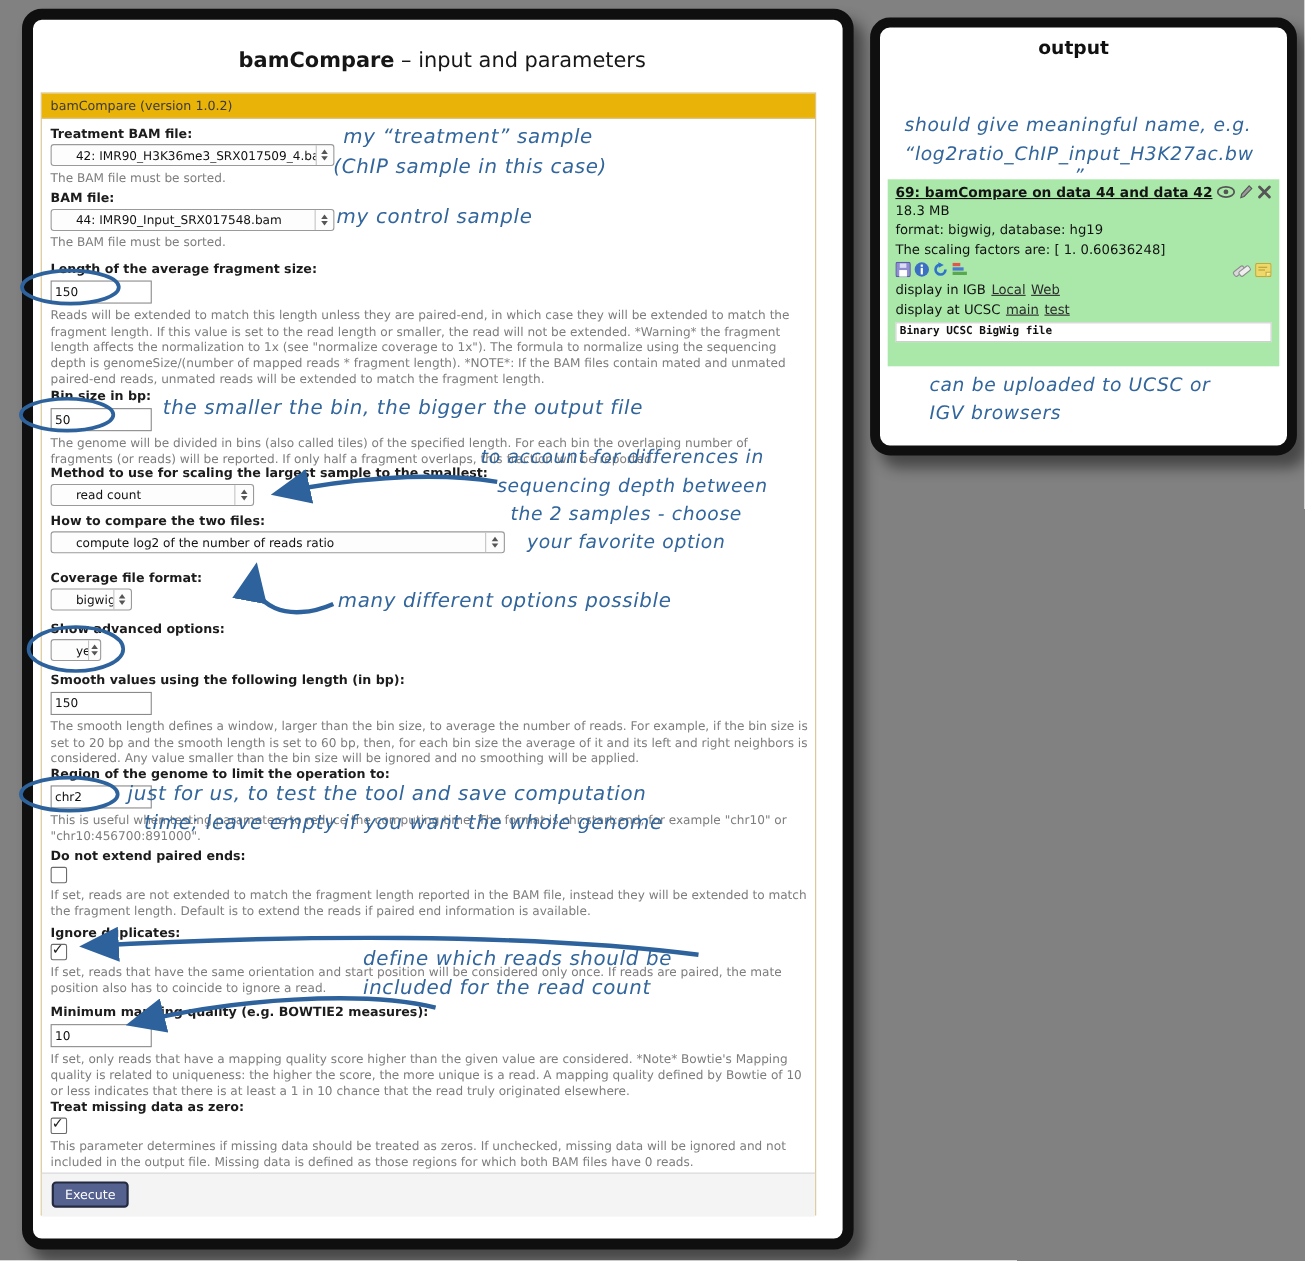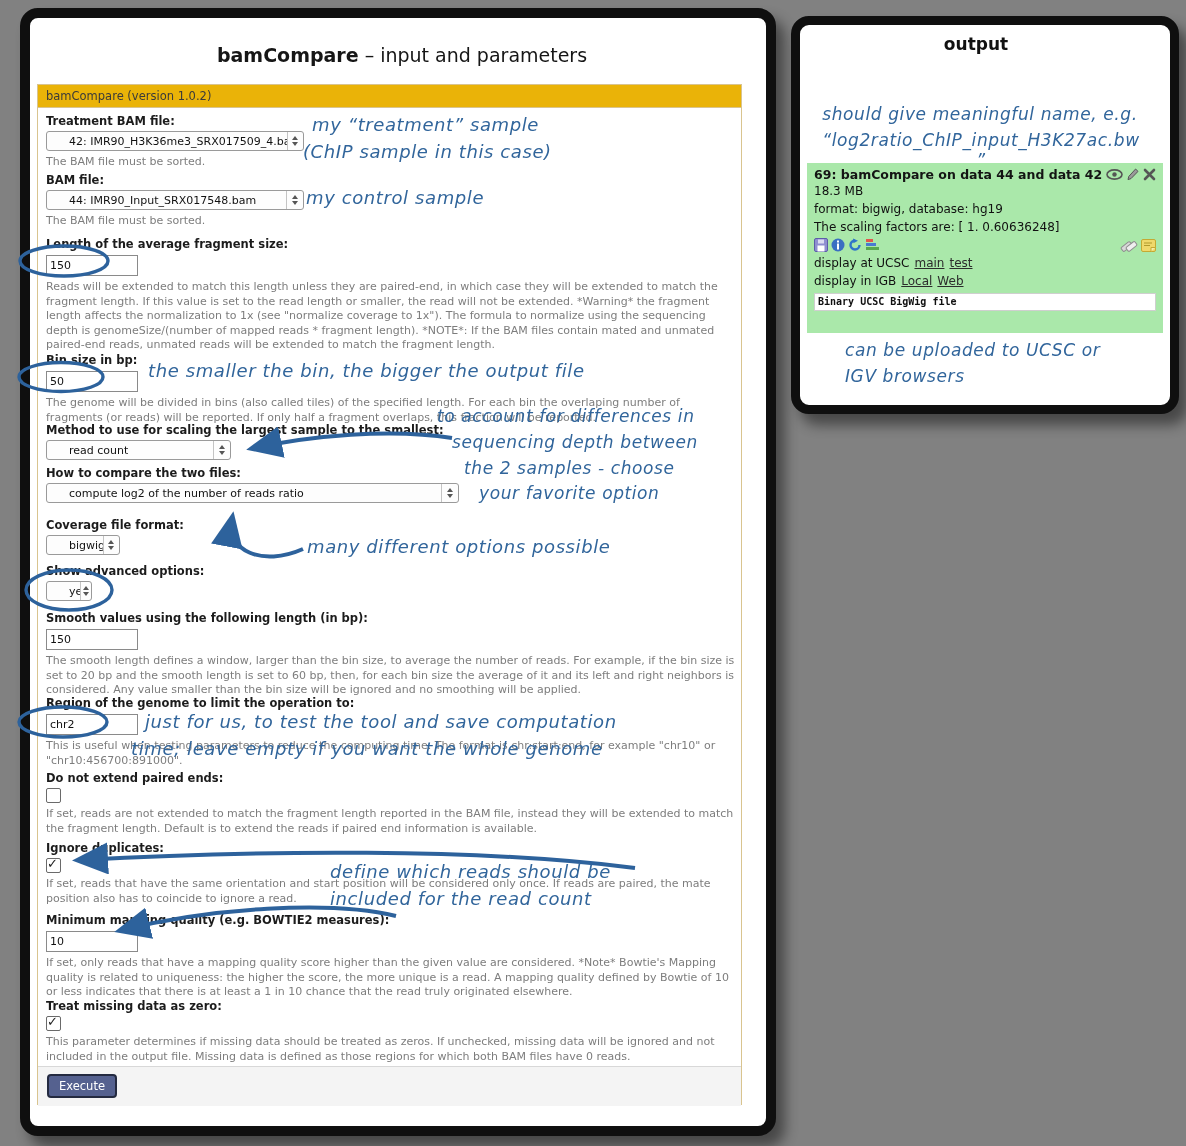--- a/index.html
+++ b/index.html
@@ -63,7 +63,7 @@
   .dataset{position:absolute;left:807px;top:163px;width:356px;height:170px;background:#aae8aa;
            box-sizing:border-box;padding:4px 7px;font-size:12px;color:#111;}
   .ds-titlerow{display:flex;align-items:center;gap:4px;}
-  .ds-title{font-weight:bold;font-size:12.5px;color:#141414;
+  .ds-title{font-weight:bold;text-decoration:underline;font-size:12.5px;color:#141414;
             cursor:pointer;white-space:nowrap;}
   .ds-line{line-height:18px;}
   .ds-icons{display:flex;align-items:center;gap:3px;height:18px;}

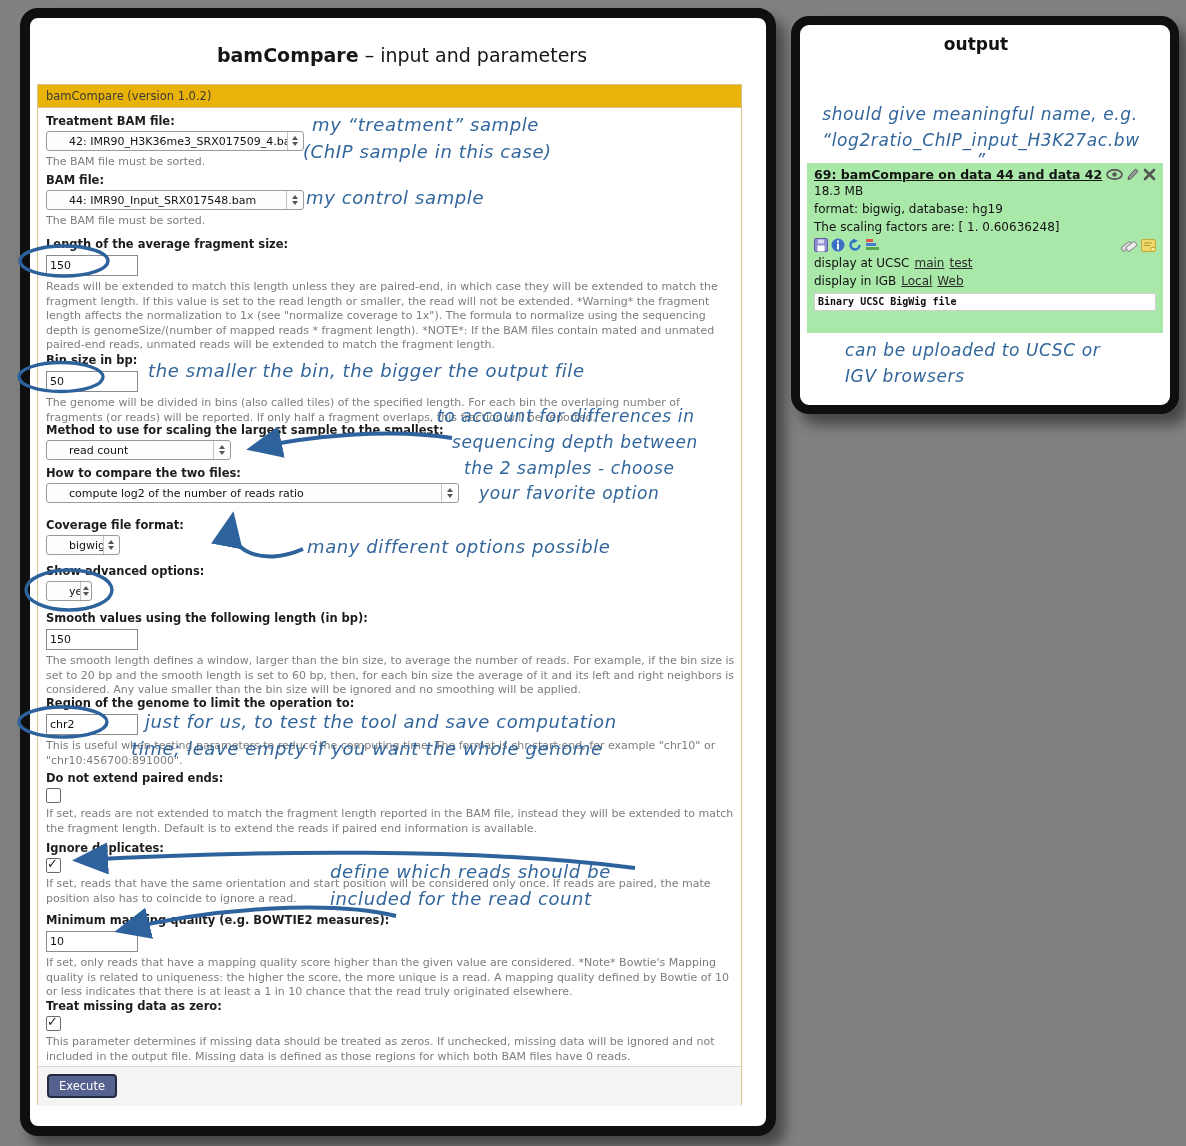--- a/index.html
+++ b/index.html
@@ -308,10 +308,10 @@
       </span>
     </div>
     <div class="ds-line">
+      <span>display in IGB</span><a class="ds-link">Local</a><a class="ds-link">Web</a>
+    </div>
+    <div class="ds-line">
       <span>display at UCSC</span><a class="ds-link">main</a><a class="ds-link">test</a>
-    </div>
-    <div class="ds-line">
-      <span>display in IGB</span><a class="ds-link">Local</a><a class="ds-link">Web</a>
     </div>
     <div class="peek">Binary UCSC BigWig file</div>
   </div>

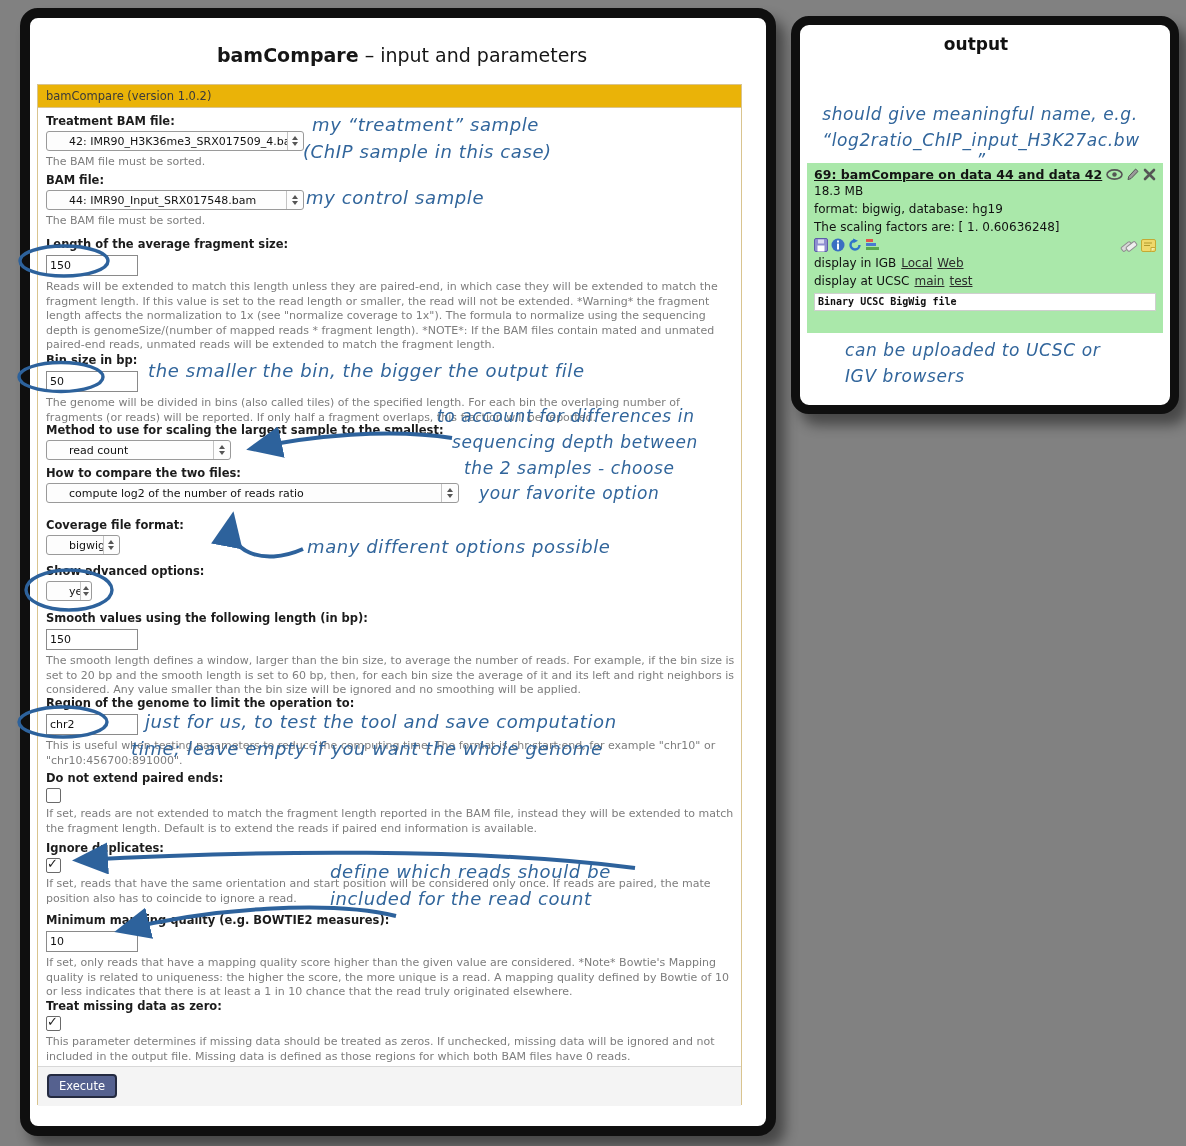--- a/index.html
+++ b/index.html
@@ -227,7 +227,7 @@
   <div class="hw" style="left:464px;top:458px">the 2 samples - choose</div>
   <div class="hw" style="left:479px;top:483px">your favorite option</div>
   <div class="hw hw18" style="left:307px;top:536px">many different options possible</div>
-  <div class="hw hw18" style="left:145px;top:711px">just for us, to test the tool and save computation</div>
+  <div class="hw hw18" style="left:116px;top:711px">just for us, to test the tool and save computation</div>
   <div class="hw hw18" style="left:131px;top:738px">time; leave empty if you want the whole genome</div>
   <div class="hw hw18" style="left:330px;top:861px">define which reads should be</div>
   <div class="hw hw18" style="left:330px;top:888px">included for the read count</div>

